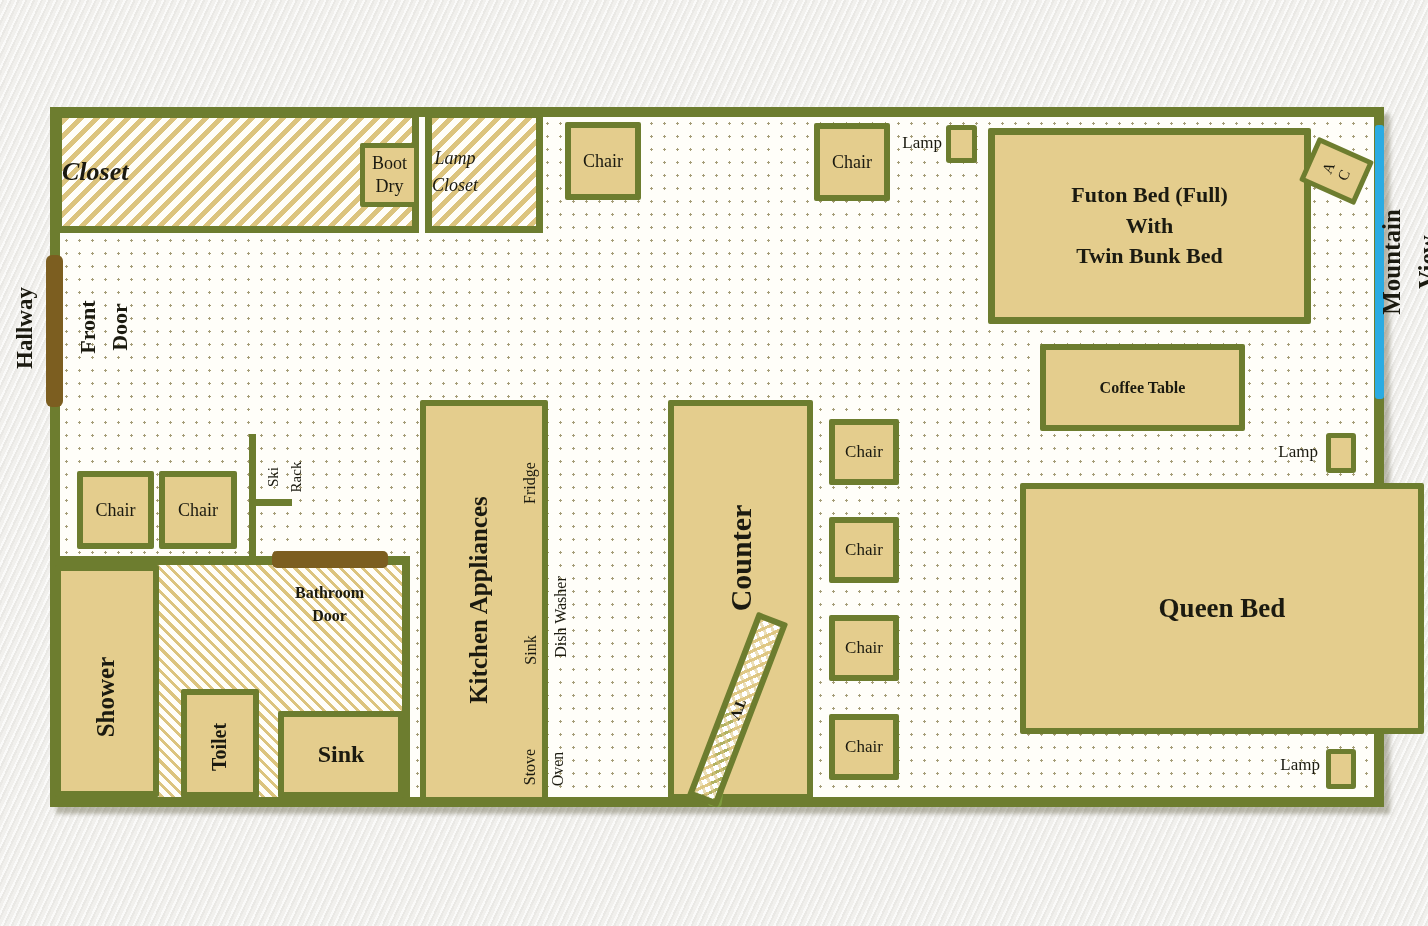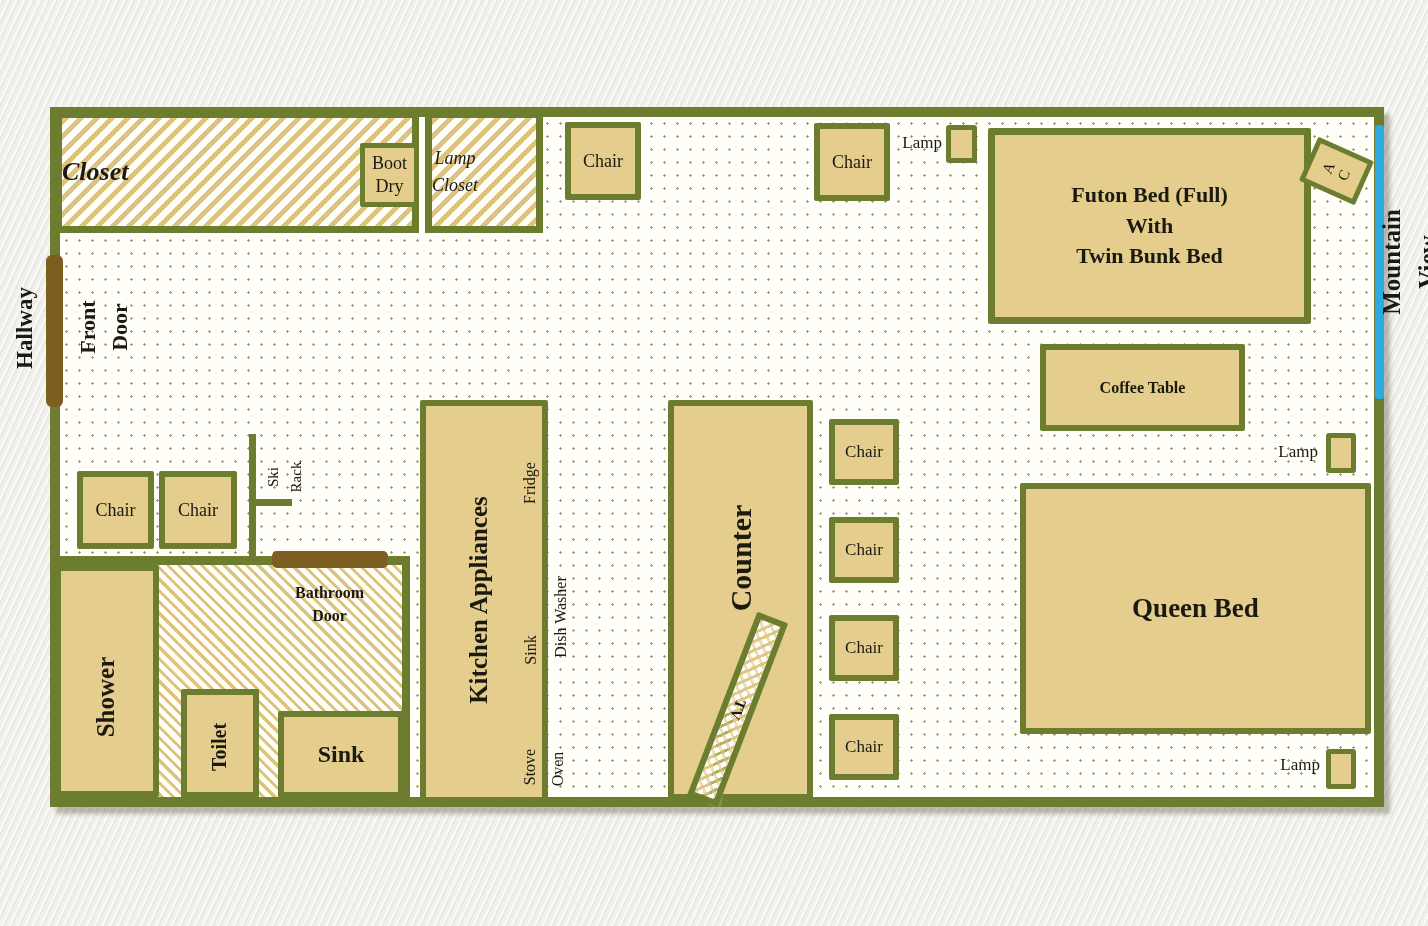--- a/index.html
+++ b/index.html
@@ -106,7 +106,7 @@
   <div class="abs lamp-label" style="left:1252px;top:442px;width:66px;">Lamp</div>
   <div class="abs lampbox" style="left:1326px;top:433px;width:30px;height:40px;"></div>
 
-  <div class="abs furn b" style="left:1020px;top:483px;width:351px;height:251px;font-size:27px;">
+  <div class="abs furn b" style="left:1020px;top:483px;width:404px;height:251px;font-size:27px;">
     <span>Queen Bed</span>
   </div>
 

